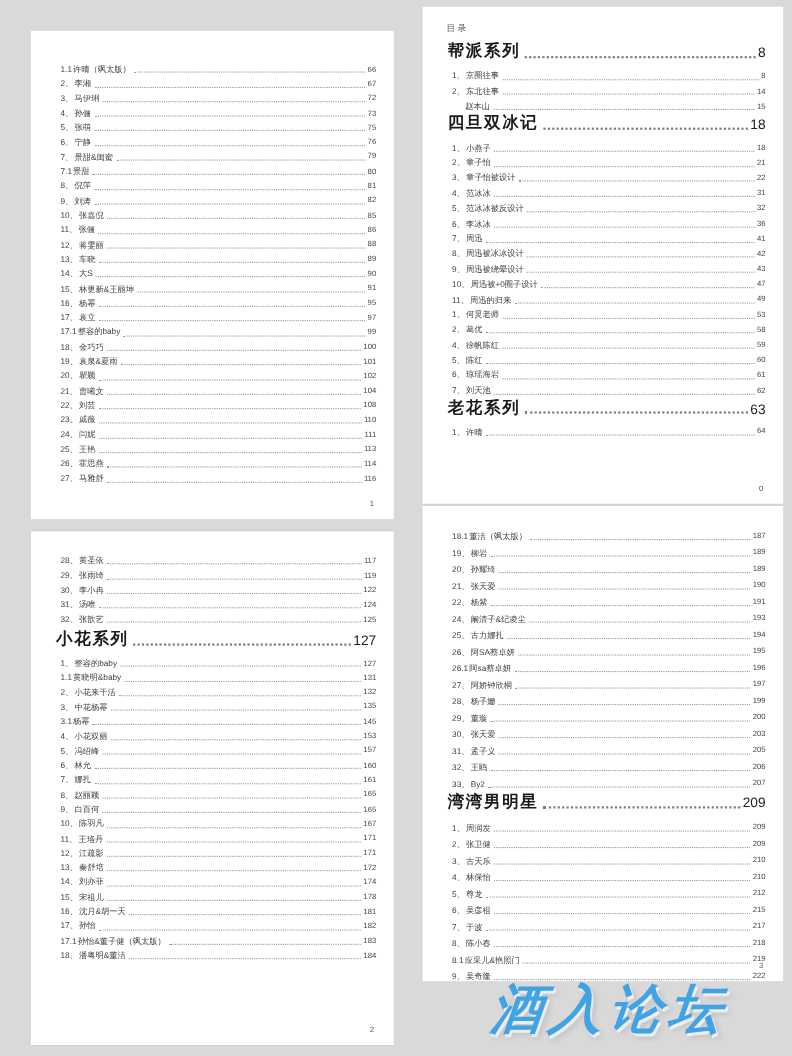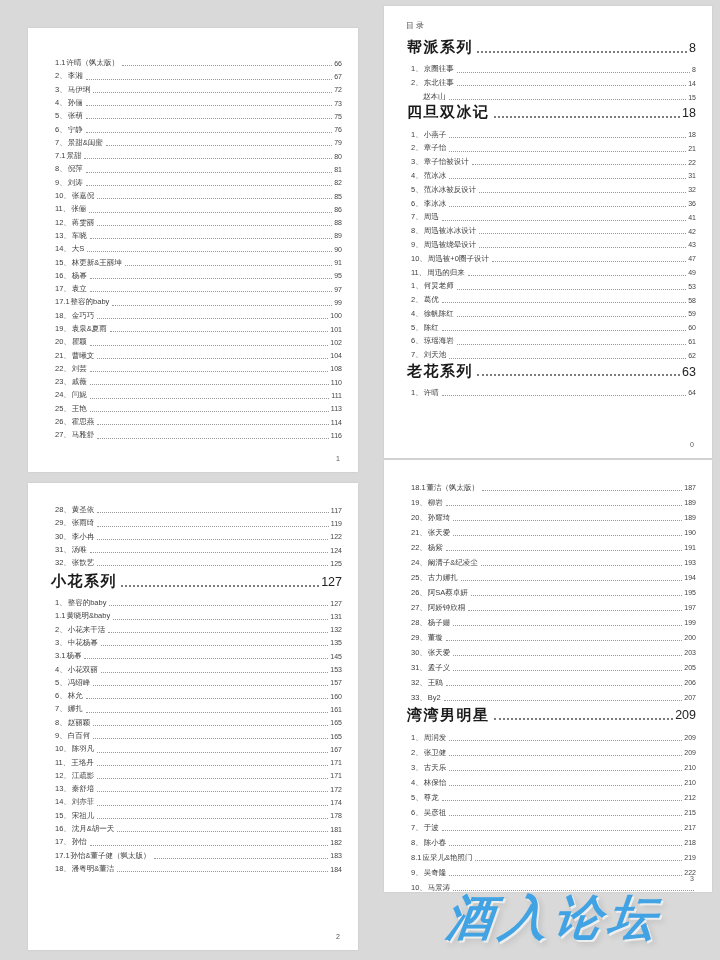--- a/index.html
+++ b/index.html
@@ -590,6 +590,12 @@
           <span class="pg">195</span>
         </div>
         <div class="row item">
+          <span class="n">26.1</span>
+          <span class="t">阿sa蔡卓妍</span>
+          <span class="leader"></span>
+          <span class="pg">196</span>
+        </div>
+        <div class="row item">
           <span class="n">27、</span>
           <span class="t">阿娇钟欣桐</span>
           <span class="leader"></span>

